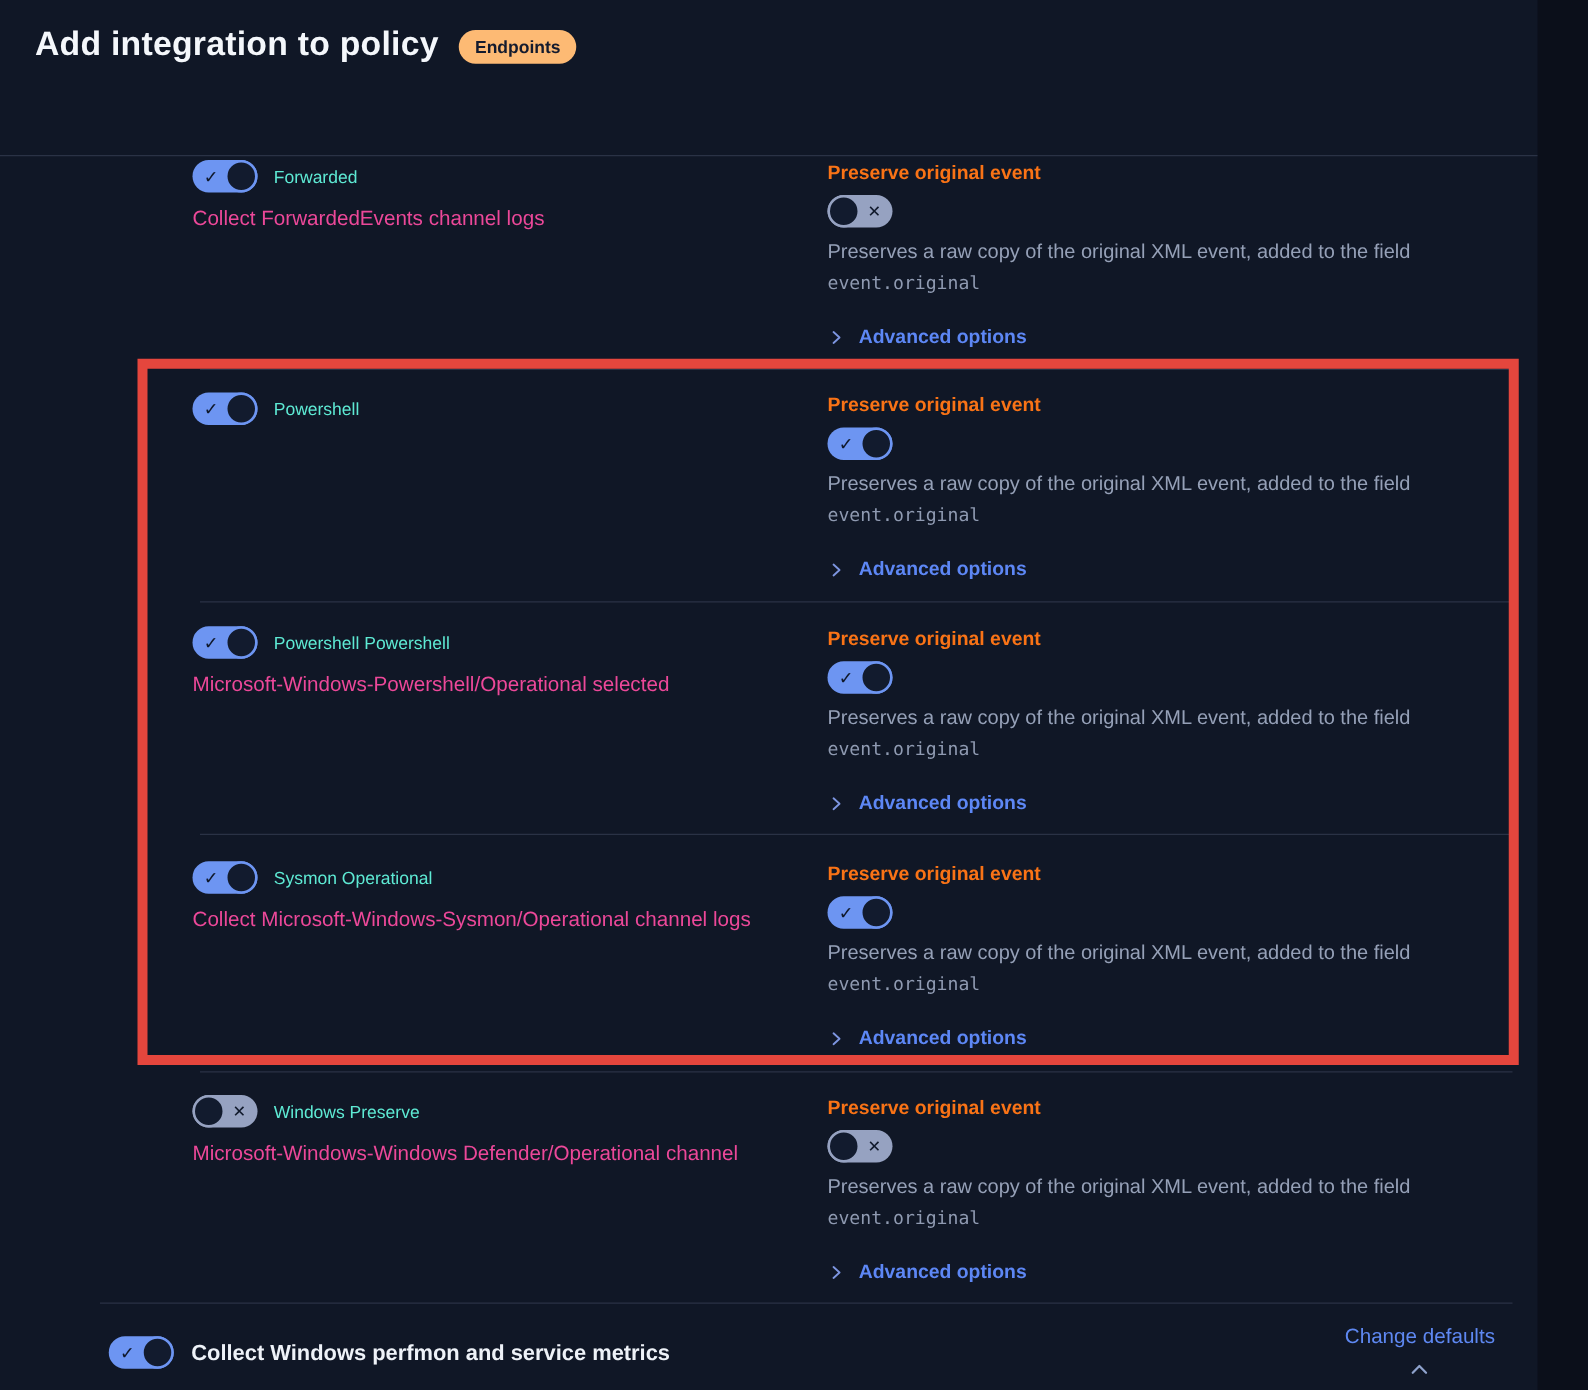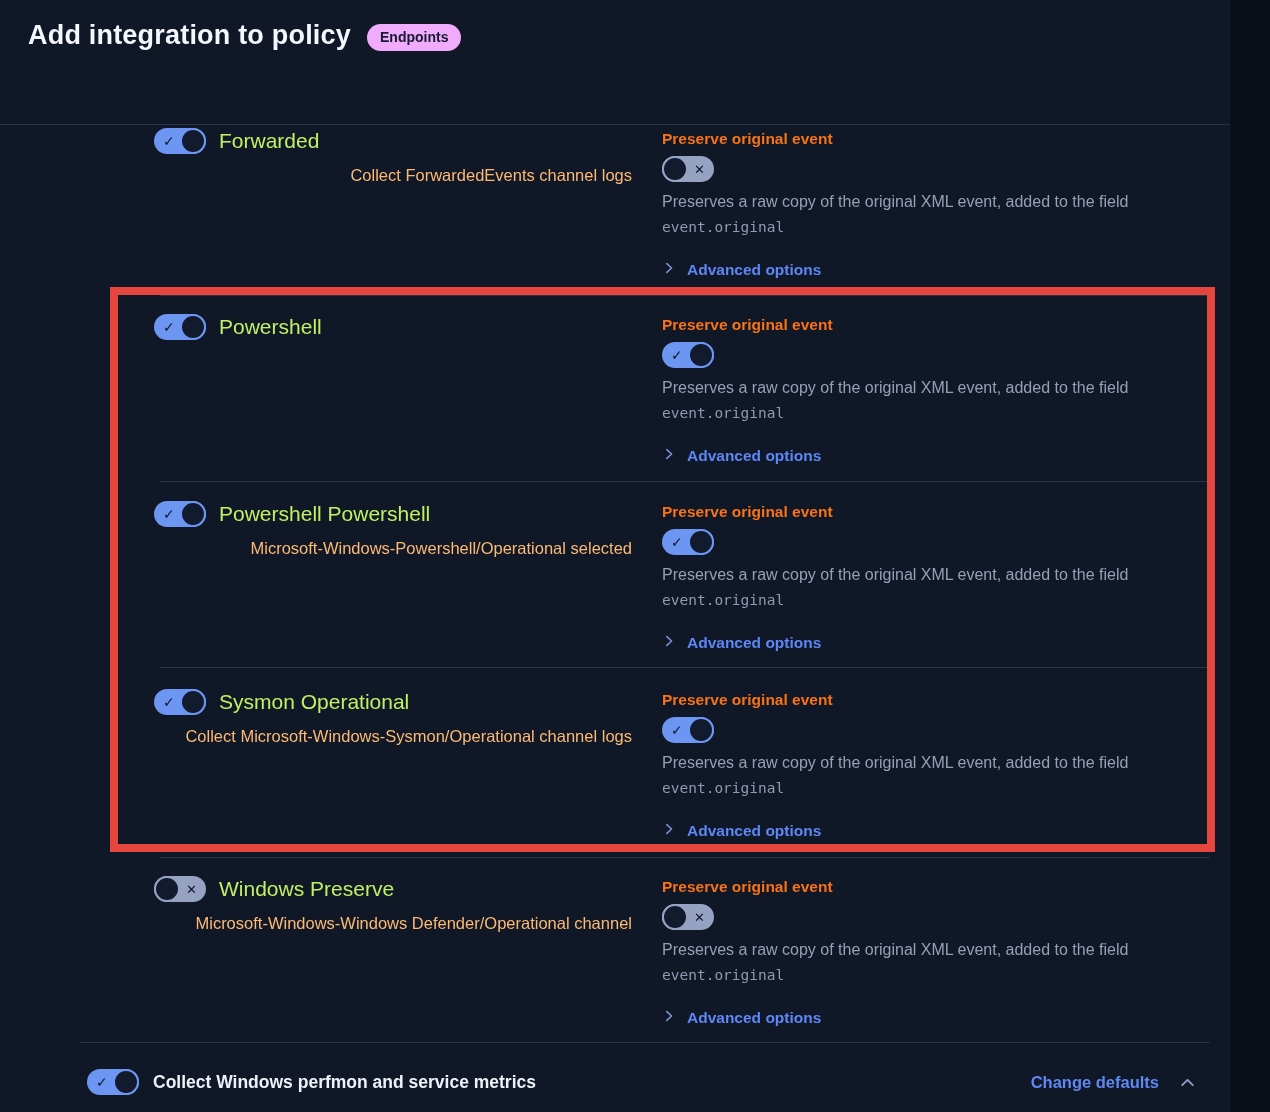--- a/index.html
+++ b/index.html
@@ -14,7 +14,7 @@
   .hdr-title-row { position:absolute; left:28px; top:20px; display:flex; align-items:center; gap:16px; }
   .hdr-title { font-size:27px; font-weight:700; color:#f4f7fb; letter-spacing:.2px; }
   .badge {
-    background:#f0abfc; color:#141b2e; font-size:14px; font-weight:700;
+    background:#fdba74; color:#141b2e; font-size:14px; font-weight:700;
     padding:4px 13px; border-radius:14px; line-height:1.3; transform:translateY(2px);
   }
   .subtitle { position:absolute; left:28px; top:70px; font-size:18px; color:#a9b3c6; }

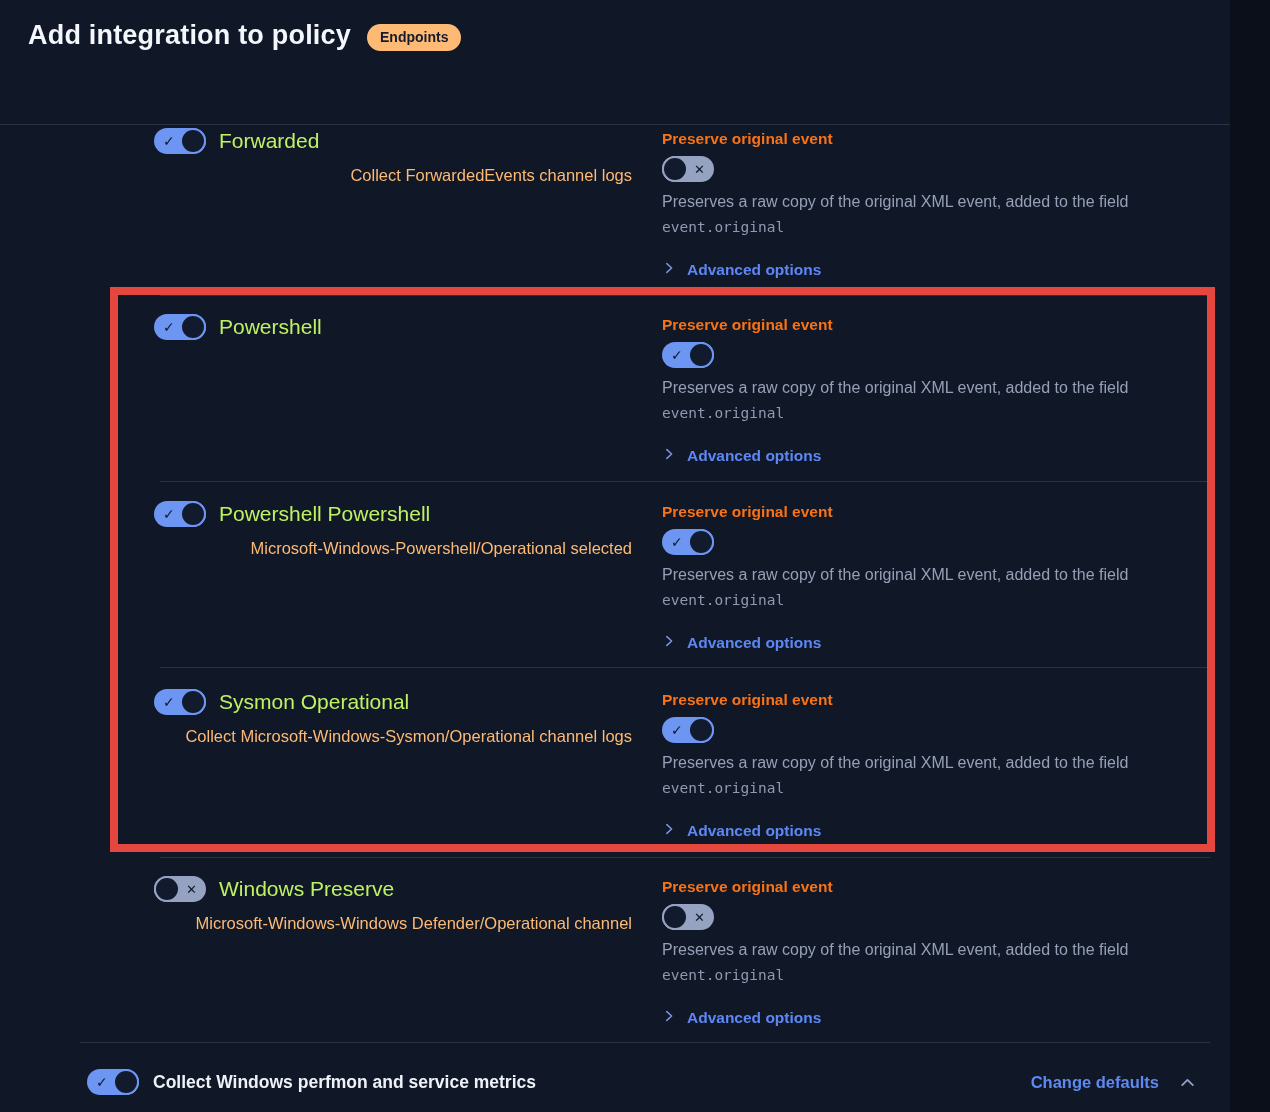--- a/index.html
+++ b/index.html
@@ -56,7 +56,7 @@
   .sec { position:absolute; left:0; top:0; width:1270px; }
   .sec-left { position:absolute; left:154px; width:486px; }
   .toggle-row { display:flex; align-items:center; gap:13px; }
-  .sec-label { font-size:21px; color:#bef264; }
+  .sec-label { font-size:14px; color:#5eead4; }
   .sec-desc { margin-top:9px; font-size:16.5px; line-height:25px; color:#fdba74; max-width:478px;text-align:right; }
   .sec-right { position:absolute; left:662px; width:480px; padding-top:2px; }
   .p-title { font-size:15.5px; font-weight:700; color:#f97316; }

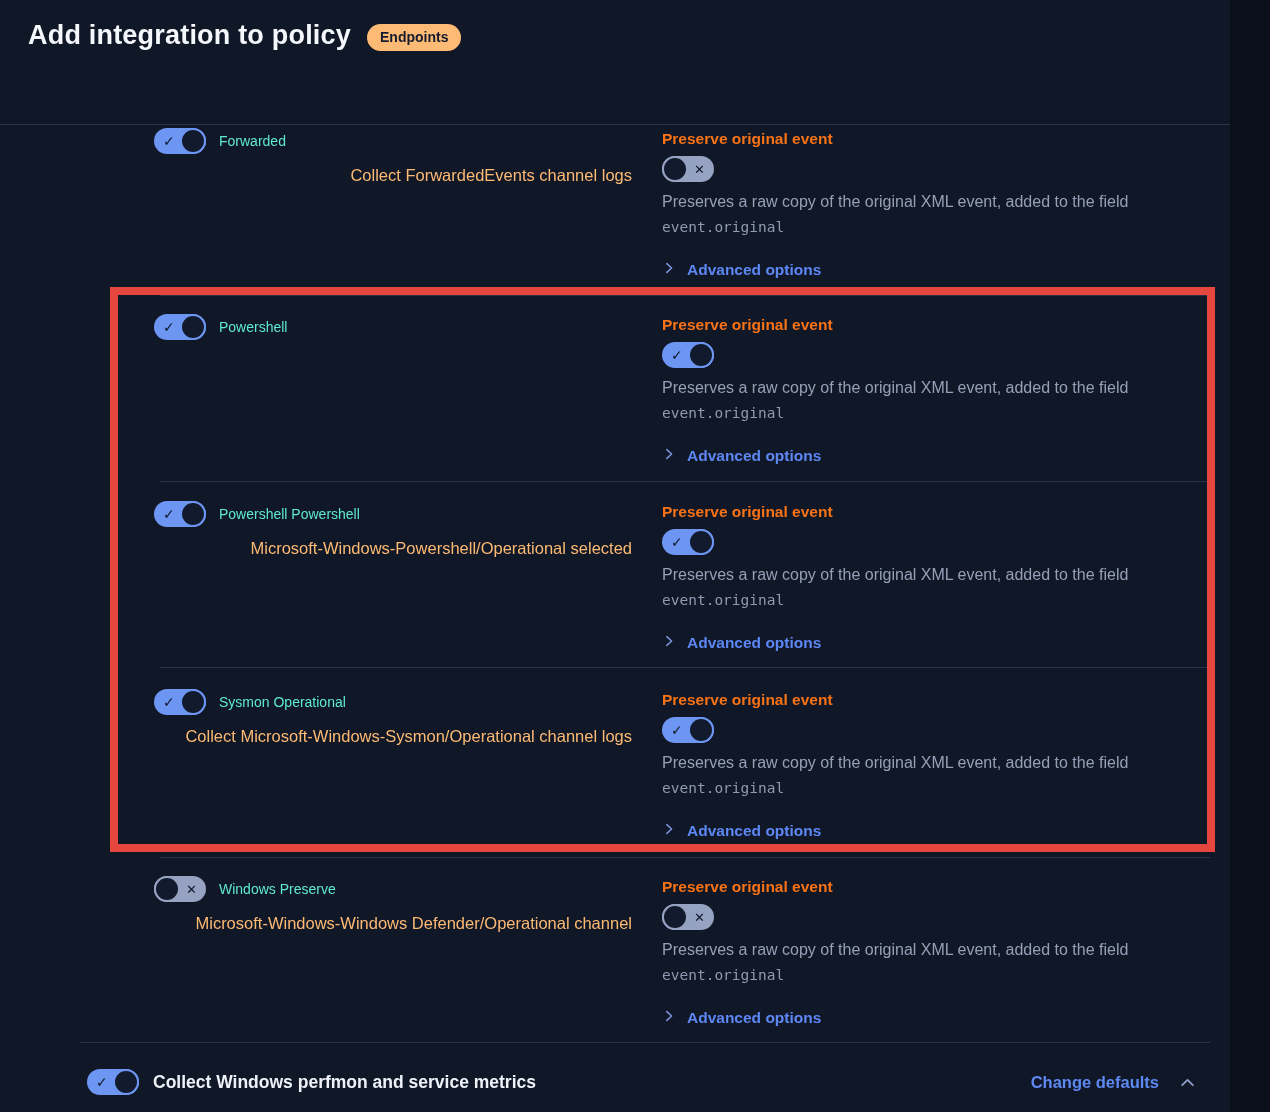--- a/index.html
+++ b/index.html
@@ -57,7 +57,7 @@
   .sec-left { position:absolute; left:154px; width:486px; }
   .toggle-row { display:flex; align-items:center; gap:13px; }
   .sec-label { font-size:14px; color:#5eead4; }
-  .sec-desc { margin-top:9px; font-size:16.5px; line-height:25px; color:#fdba74; max-width:478px;text-align:right; }
+  .sec-desc { margin-top:9px; font-size:16.5px; line-height:25px; color:#ec4899; max-width:478px; }
   .sec-right { position:absolute; left:662px; width:480px; padding-top:2px; }
   .p-title { font-size:15.5px; font-weight:700; color:#f97316; }
   .sec-right .switch { margin-top:8px; }

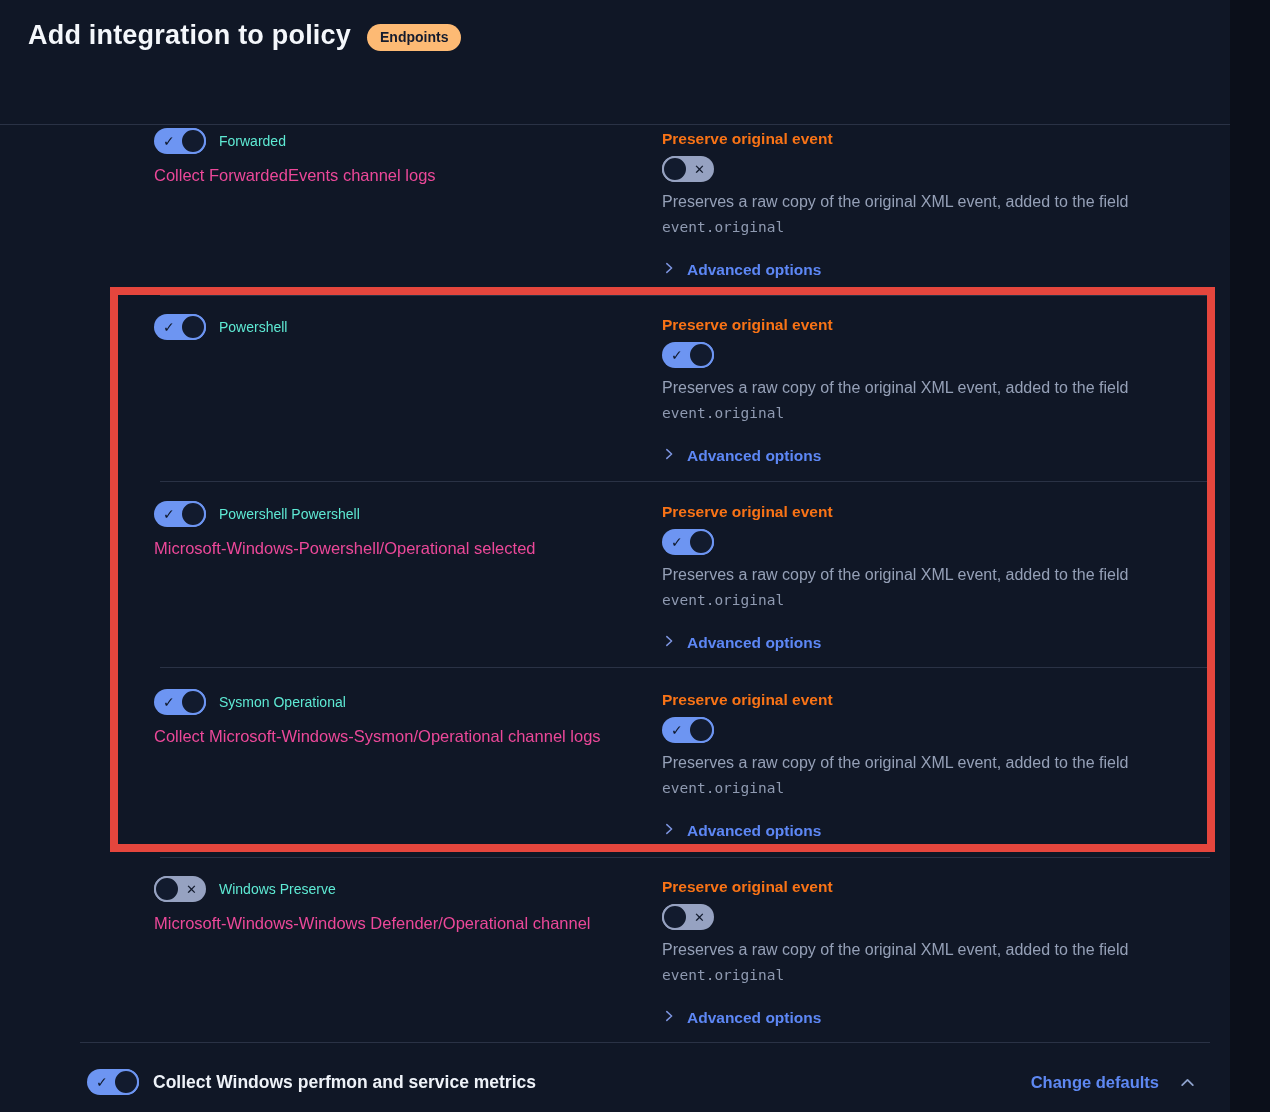--- a/index.html
+++ b/index.html
@@ -68,7 +68,7 @@
     font-size:14.5px; color:#8f9ab1;
   }
   .advanced {
-    margin-top:23px; display:flex; gap:11px;
+    margin-top:23px; display:flex; align-items:center; gap:11px;
     color:#5d87f5; font-size:15.5px; font-weight:700; cursor:pointer; width:max-content;
   }
   .advanced .chev { color:#7d95e0; flex:none; }

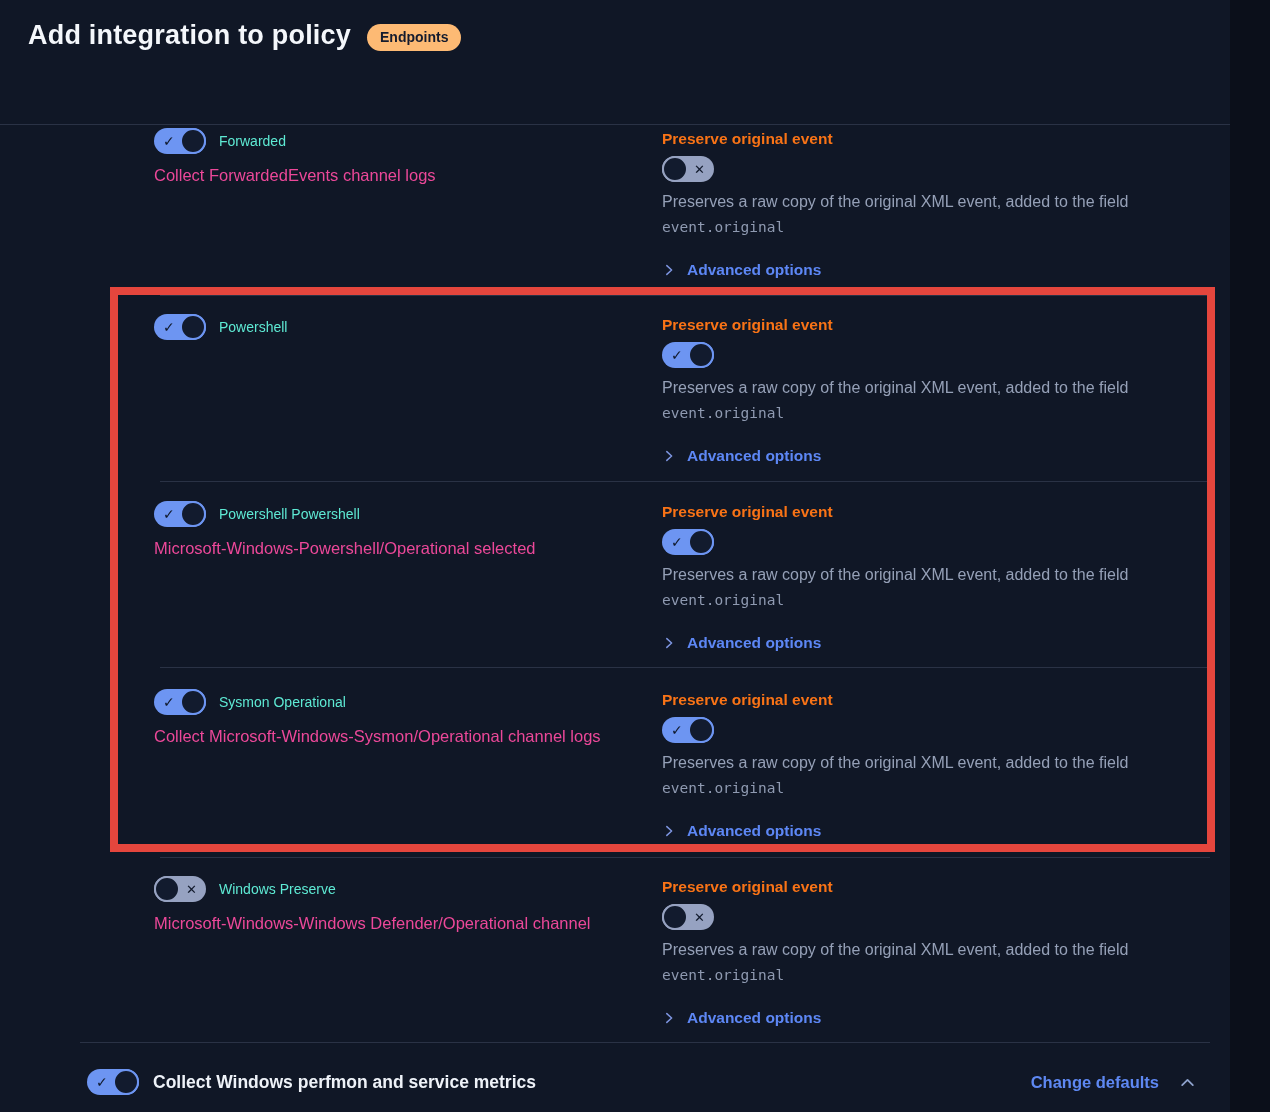--- a/index.html
+++ b/index.html
@@ -81,8 +81,8 @@
   .footer-left { display:flex; align-items:center; gap:14px; }
   .footer-label { font-size:17.5px; font-weight:700; color:#eef2f8; }
   .change-defaults {
-    display:flex; align-items:center; gap:20px; cursor:pointer;
-    color:#5e88f2; font-size:16.5px; font-weight:700;
+    display:flex; align-items:center; gap:8px; cursor:pointer;
+    color:#5e88f2; font-size:16.5px; font-weight:400;flex-direction:column;
   }
   .change-defaults .chev-up { color:#8ea2cc; }
 

